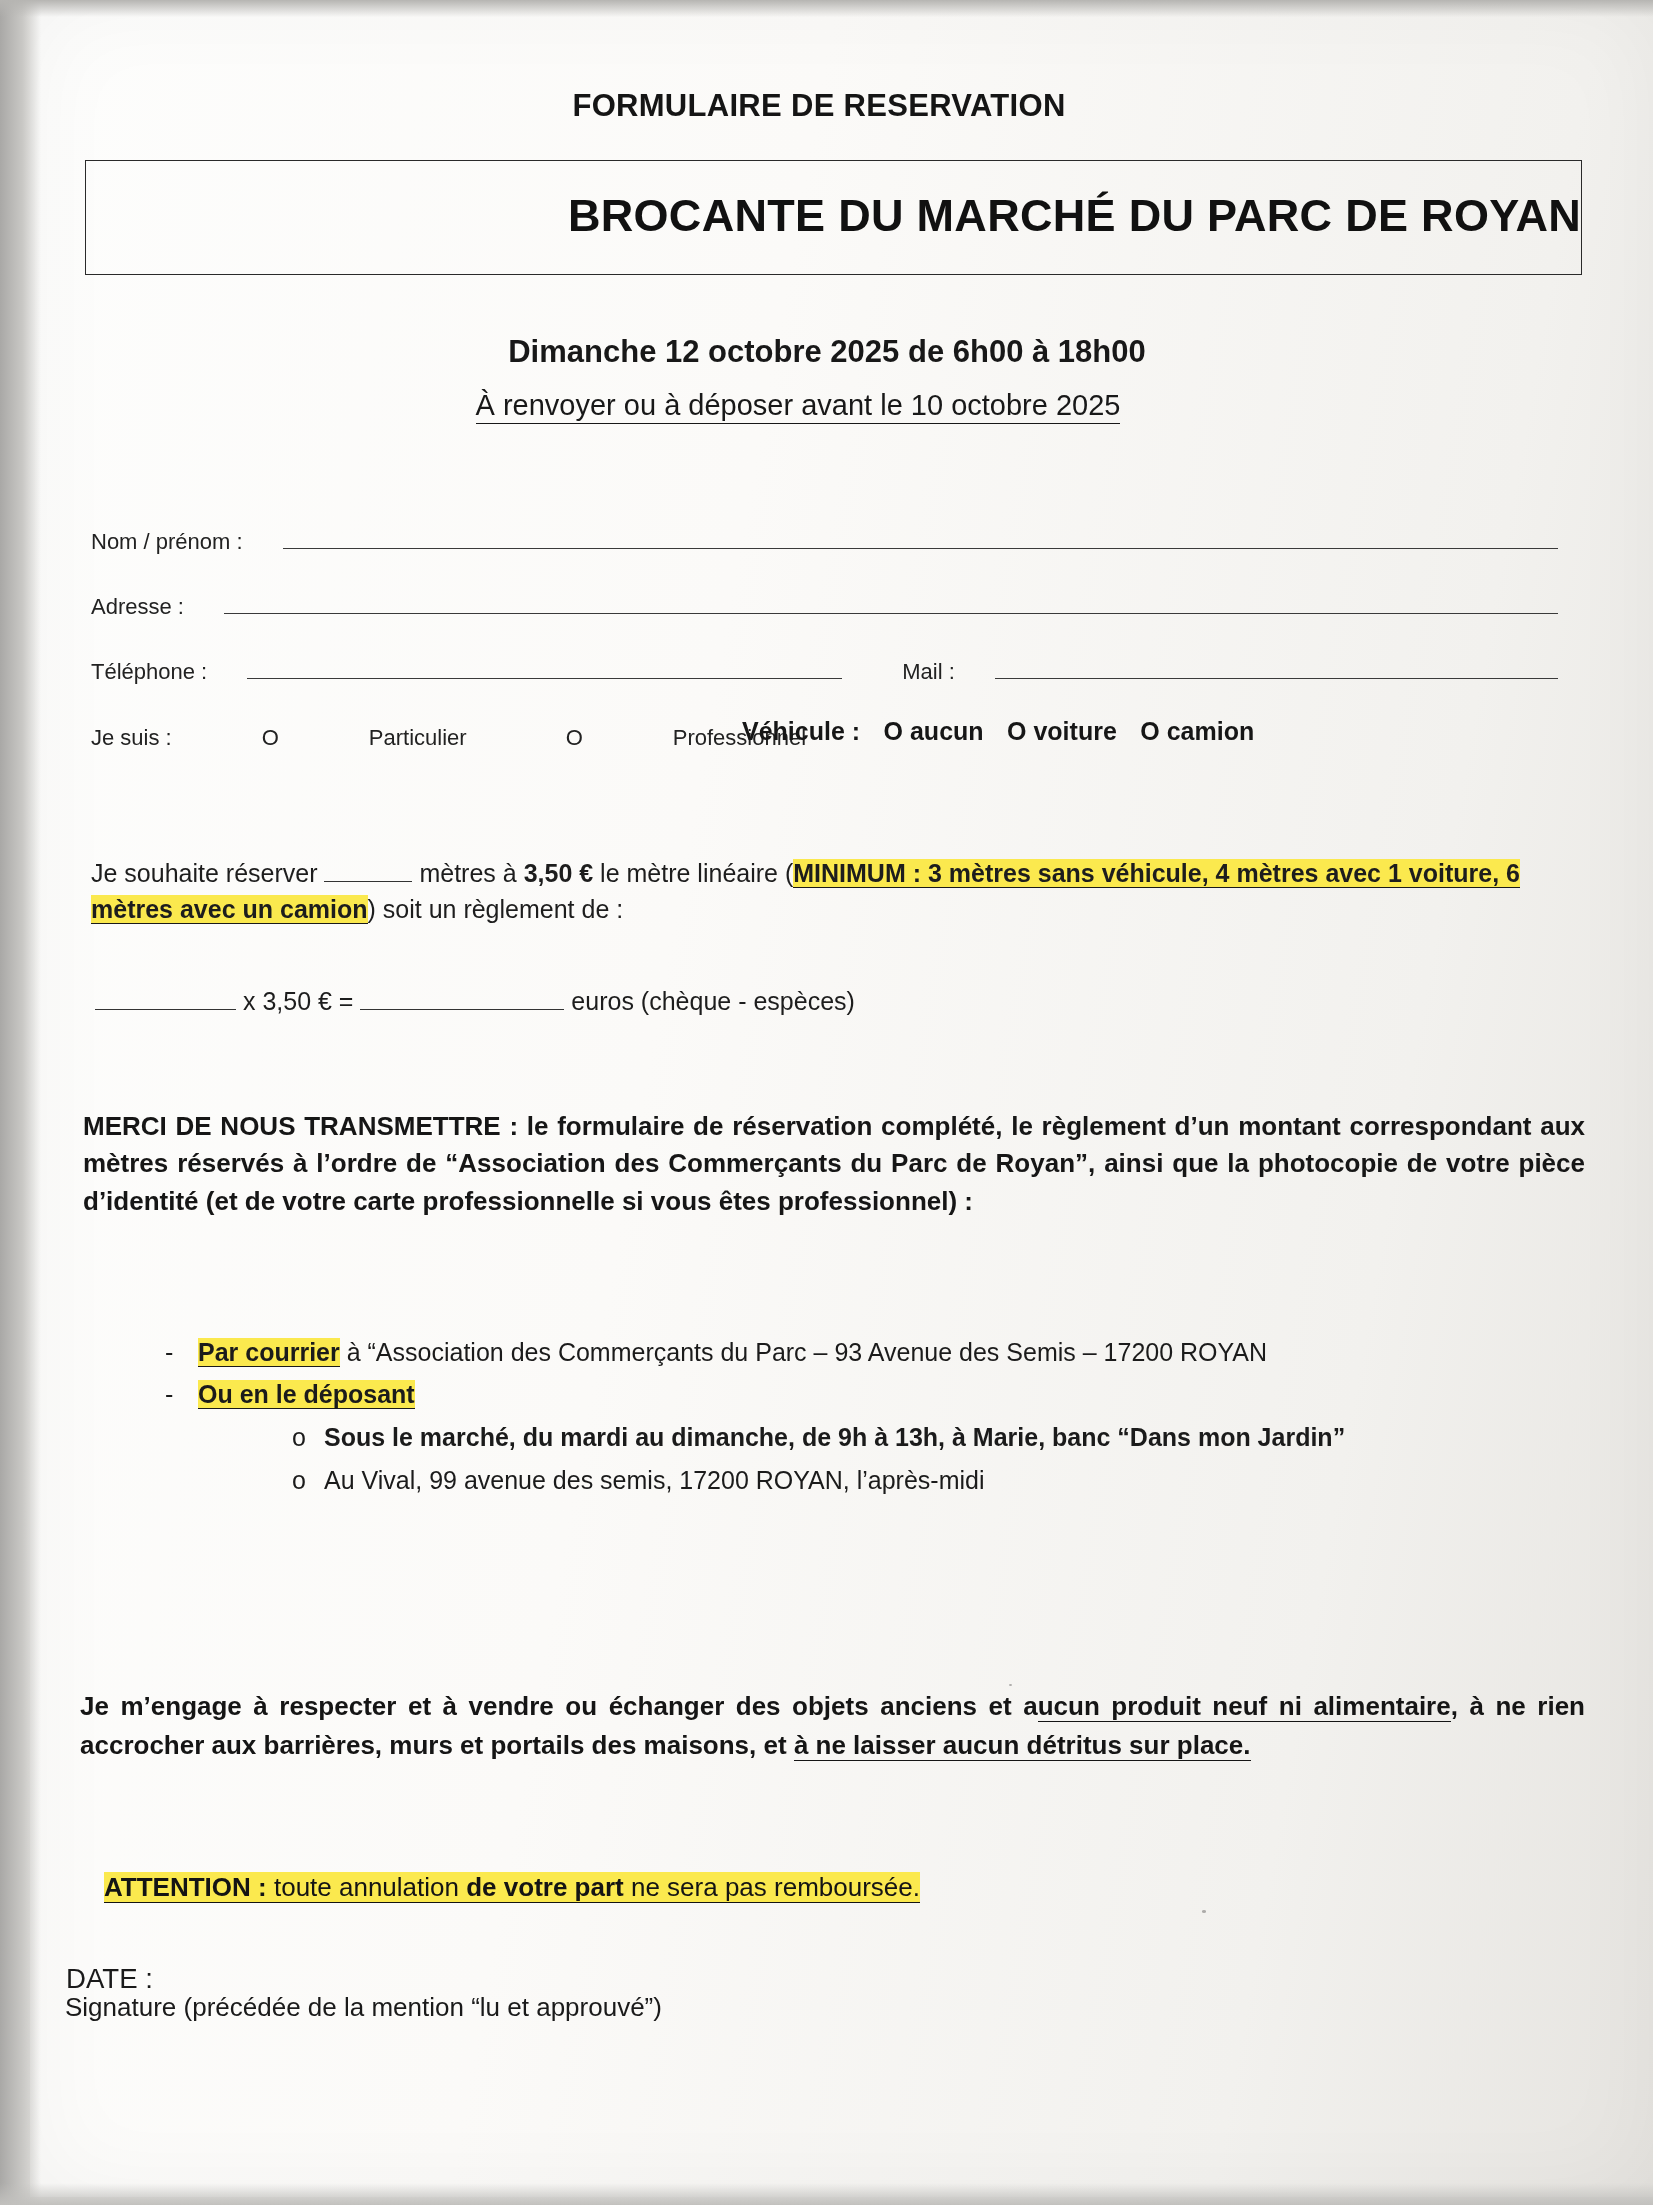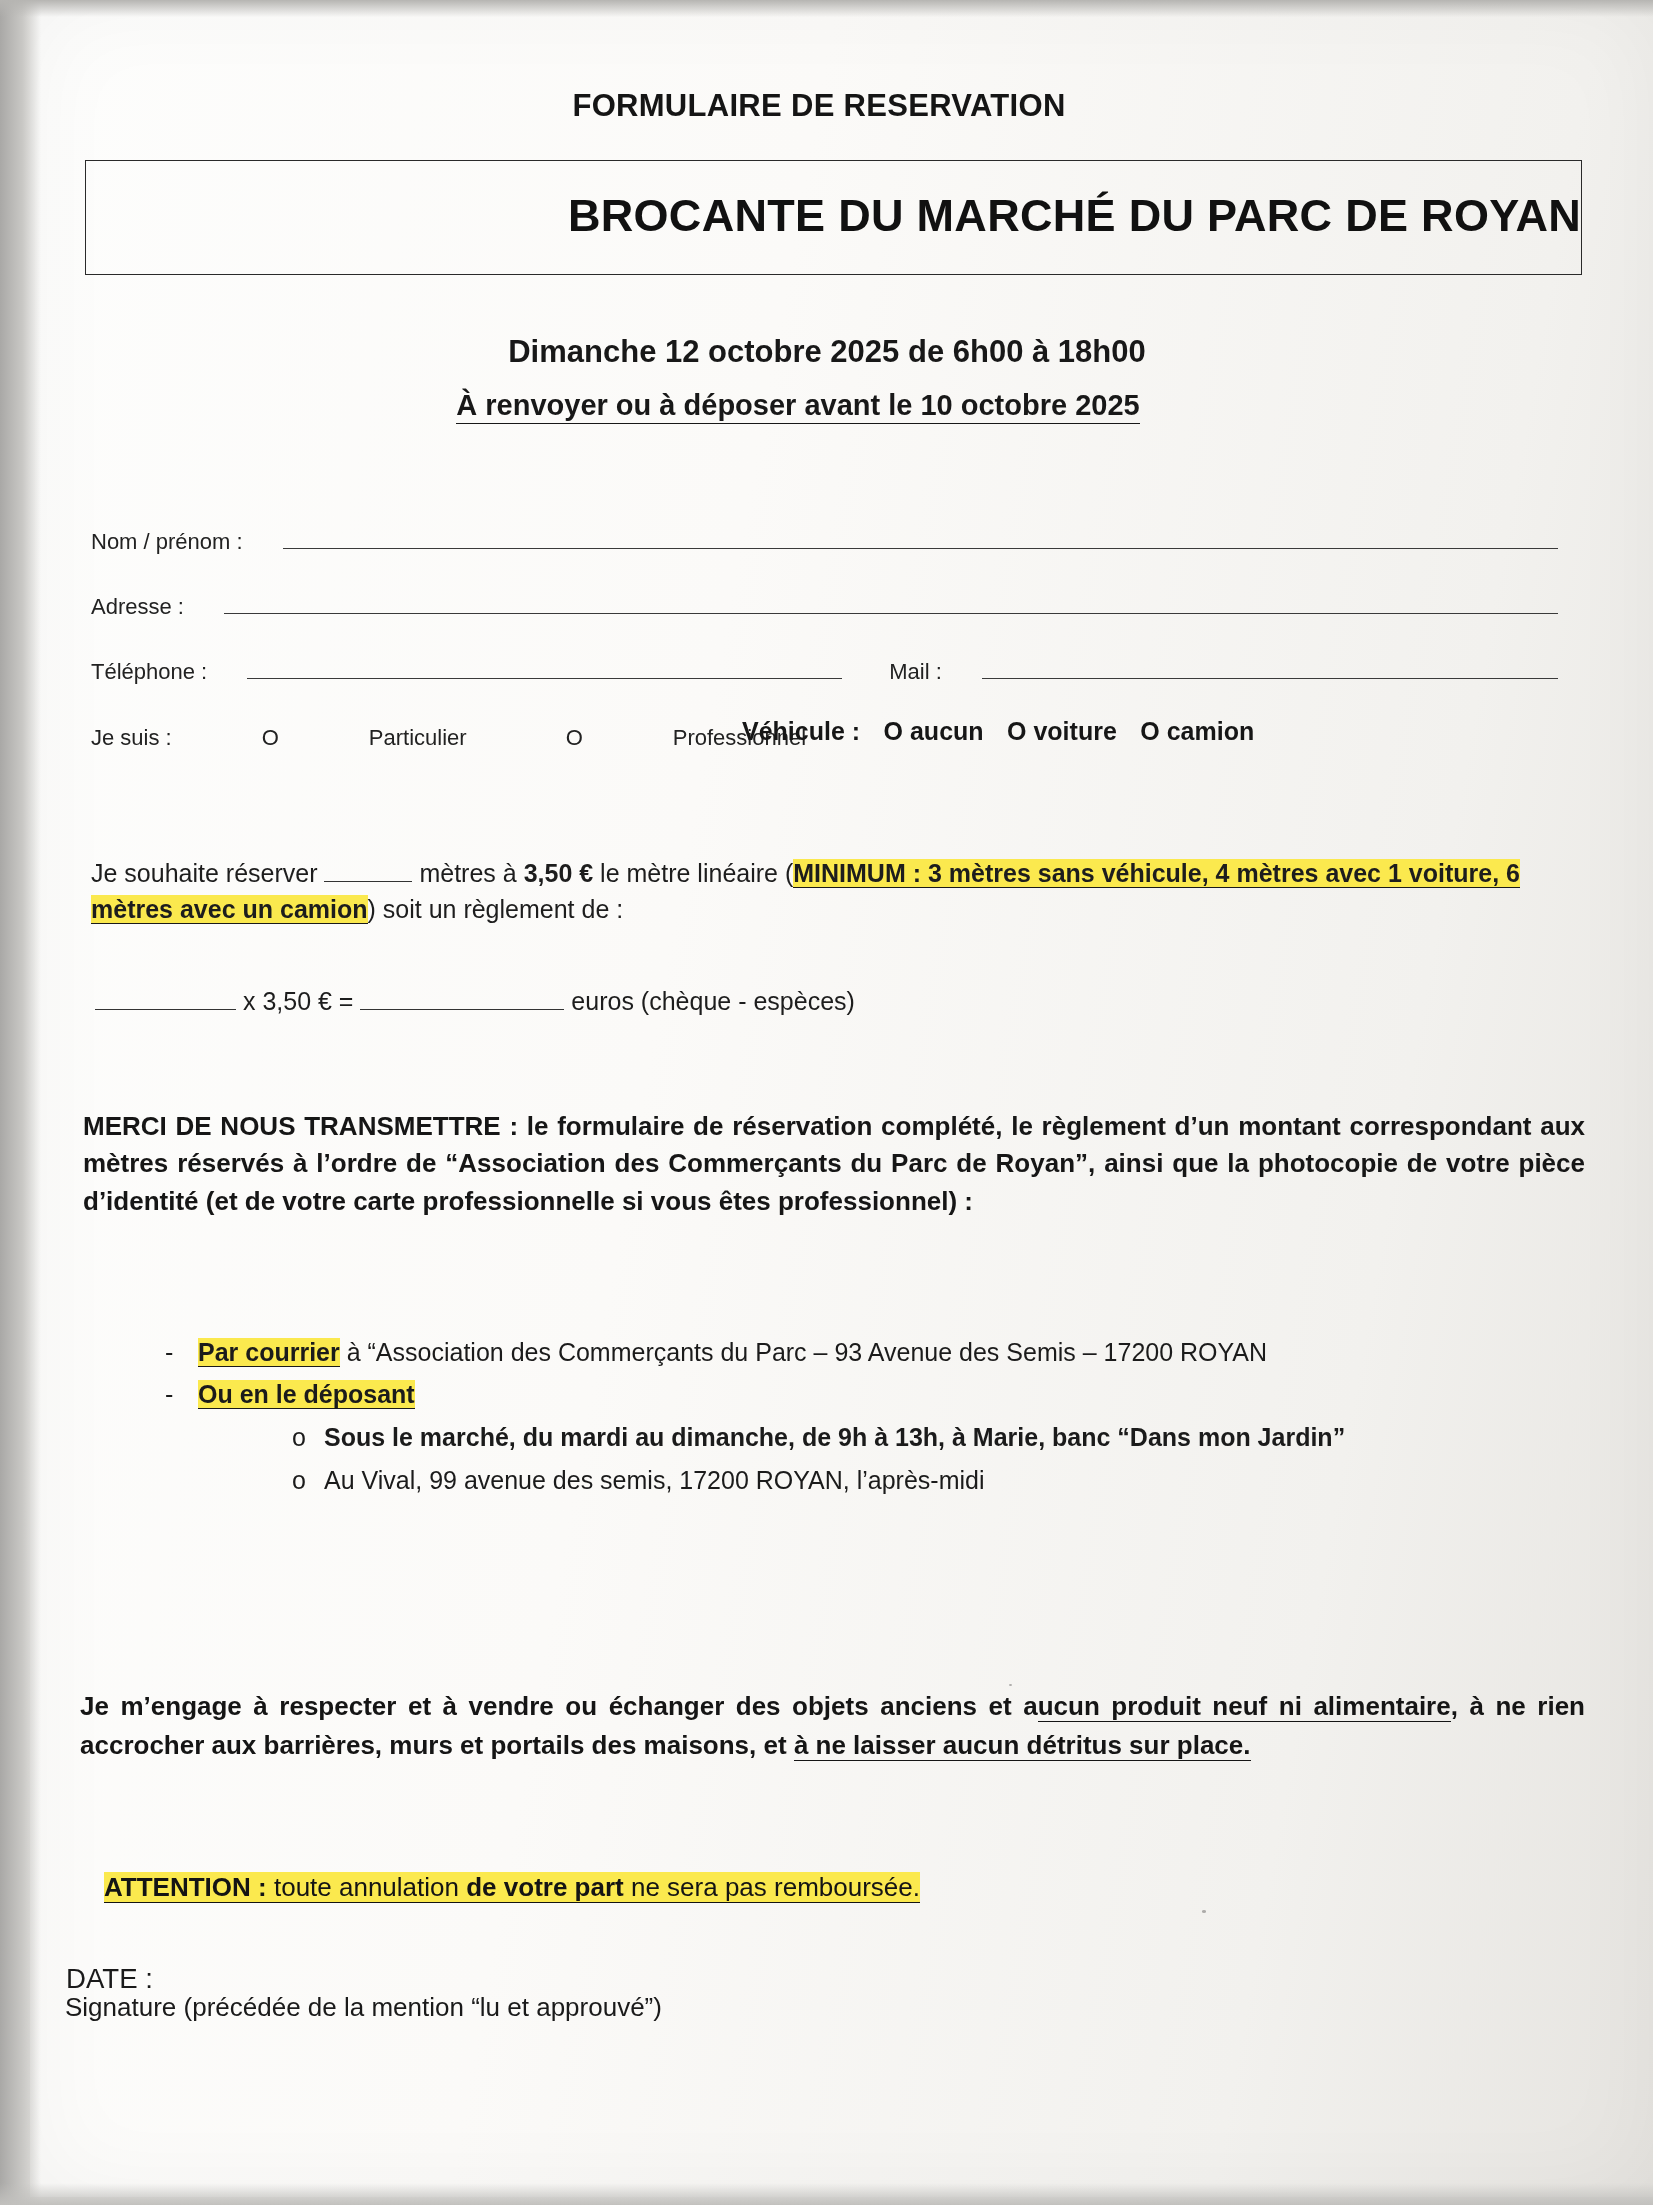--- a/index.html
+++ b/index.html
@@ -109,7 +109,7 @@
     width: 1596px;
     text-align: center;
     font-size: 29px;
-    font-weight: bold;
+    font-weight: normal;
     color: #181818;
   }
   .deadline-line span {

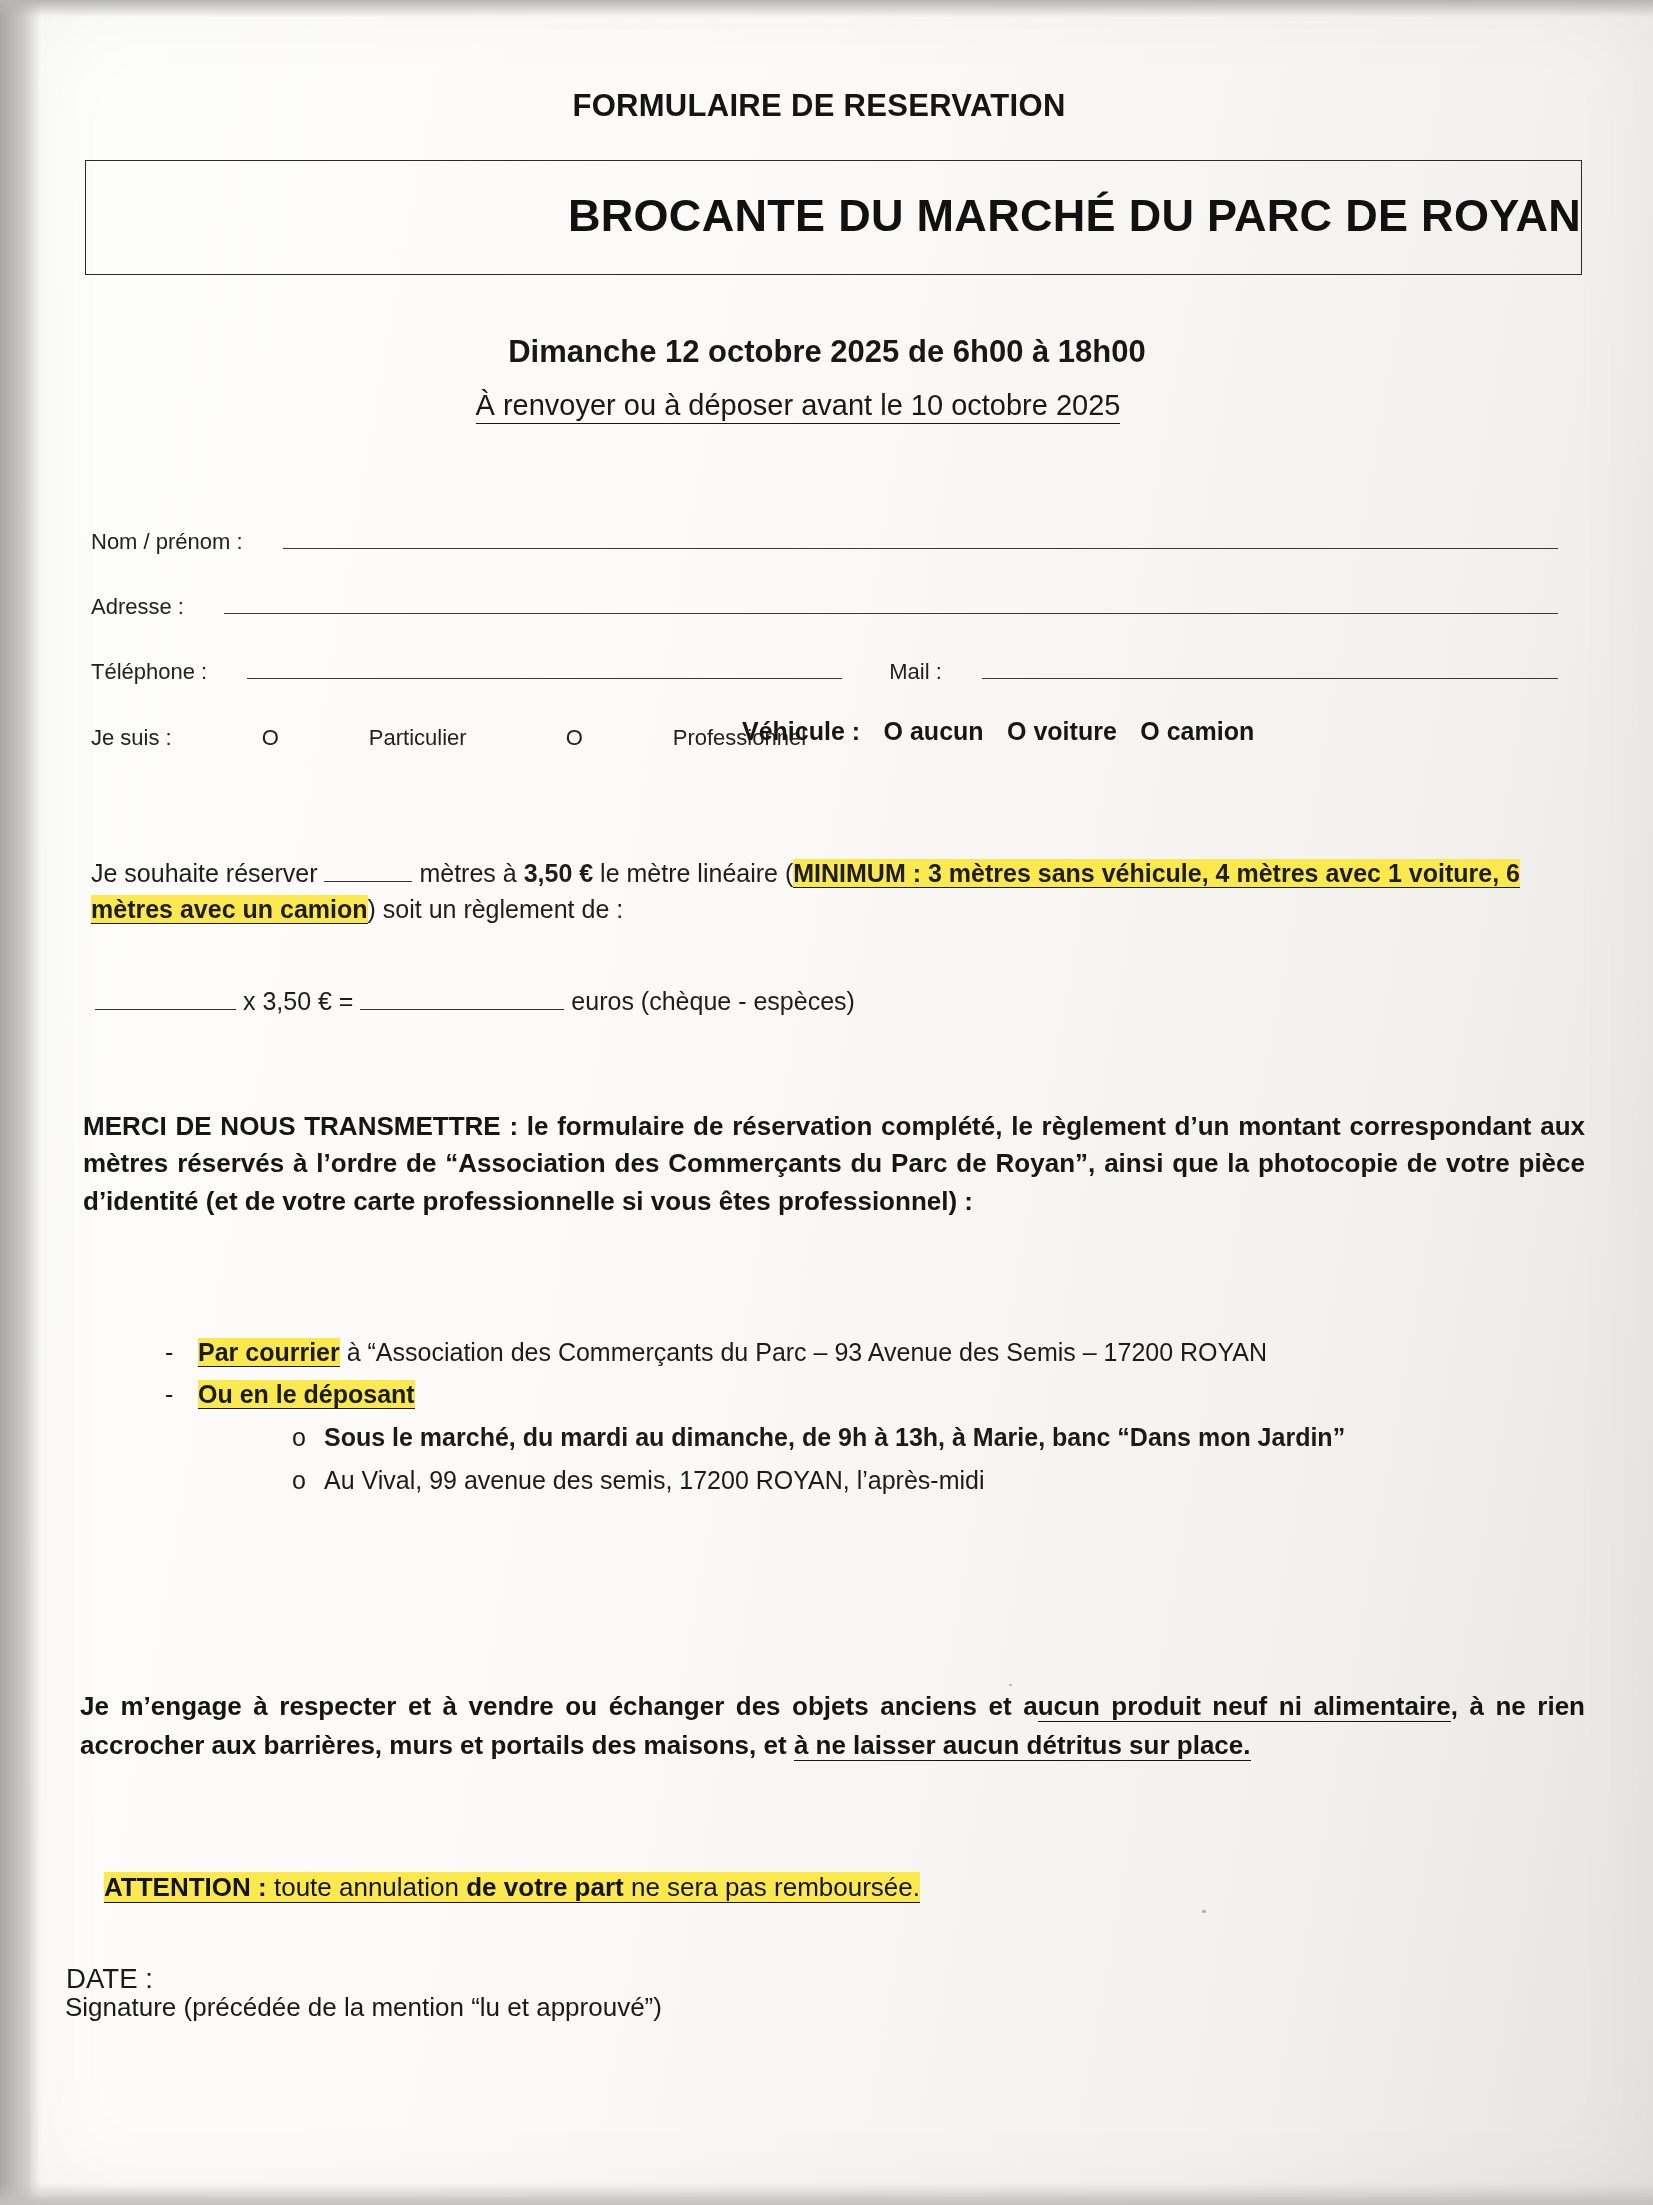--- a/index.html
+++ b/index.html
@@ -313,7 +313,7 @@
     <div class="field f-tel">
       <span class="lbl">Téléphone :</span>
       <span class="rule" style="width:595px;"></span>
-      <span class="lbl" style="margin-left:7px;">Mail :</span>
+      <span class="lbl" style="margin-left:20px;">Mail :</span>
       <span class="rule" style="flex:1;"></span>
     </div>
 

